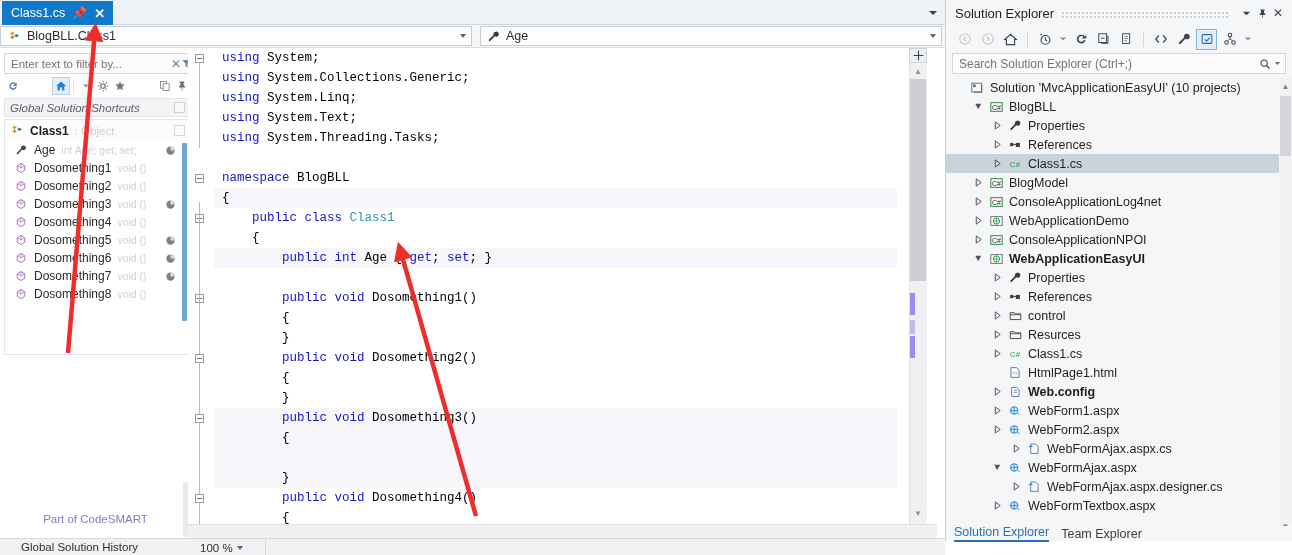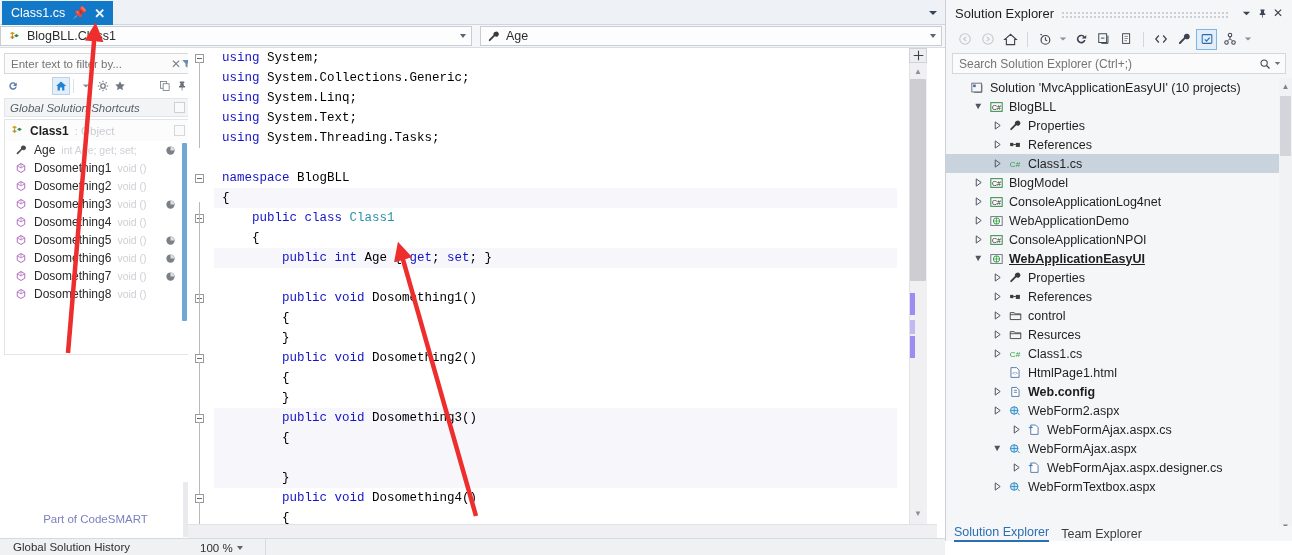--- a/index.html
+++ b/index.html
@@ -781,7 +781,7 @@
           </span>
           <span class="lbl">ConsoleApplicationNPOI</span>
         </div>
-        <div class="tr bold" style="padding-left: 27px; text-decoration: underline;">
+        <div class="tr bold" style="padding-left: 27px;">
           <span class="exp">
             <svg width="9" height="9" viewBox="0 0 10 10">
               <path d="M1.5 2 L8 2 L4.5 8 Z" fill="#4f5560"></path>

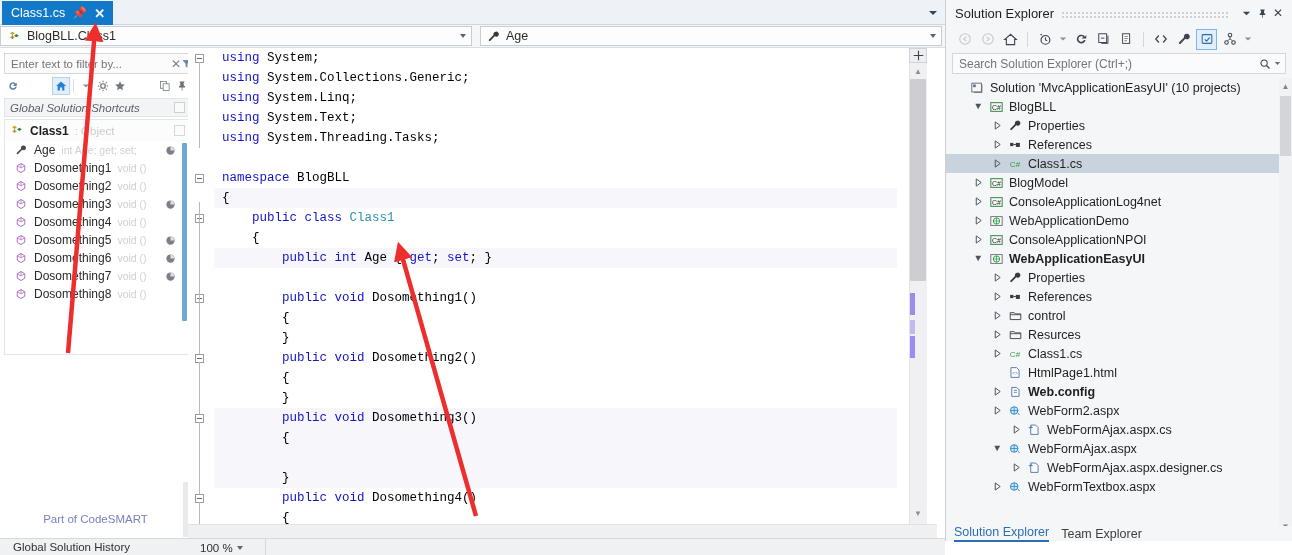--- a/index.html
+++ b/index.html
@@ -902,6 +902,21 @@
               <path d="M11 10.5l3 2.5-1.2.4" fill="#1c7fc4"></path>
             </svg>
           </span>
+          <span class="lbl">WebForm1.aspx</span>
+        </div>
+        <div class="tr" style="padding-left: 46px;">
+          <span class="exp">
+            <svg width="9" height="9" viewBox="0 0 10 10">
+              <path d="M2.5 1 L8 5 L2.5 9 Z" fill="none" stroke="#4f5560" stroke-width="1.1"></path>
+            </svg>
+          </span>
+          <span style="display: flex; align-items: center; flex: 0 0 15px;">
+            <svg width="14" height="13" viewBox="0 0 16 16">
+              <circle cx="7" cy="8" r="4.6" fill="#cfe8f7" stroke="#1c7fc4" stroke-width="1.1"></circle>
+              <path d="M2.4 8h9.2M7 3.4v9.2" stroke="#1c7fc4" stroke-width=".9"></path>
+              <path d="M11 10.5l3 2.5-1.2.4" fill="#1c7fc4"></path>
+            </svg>
+          </span>
           <span class="lbl">WebForm2.aspx</span>
         </div>
         <div class="tr" style="padding-left: 65px;">

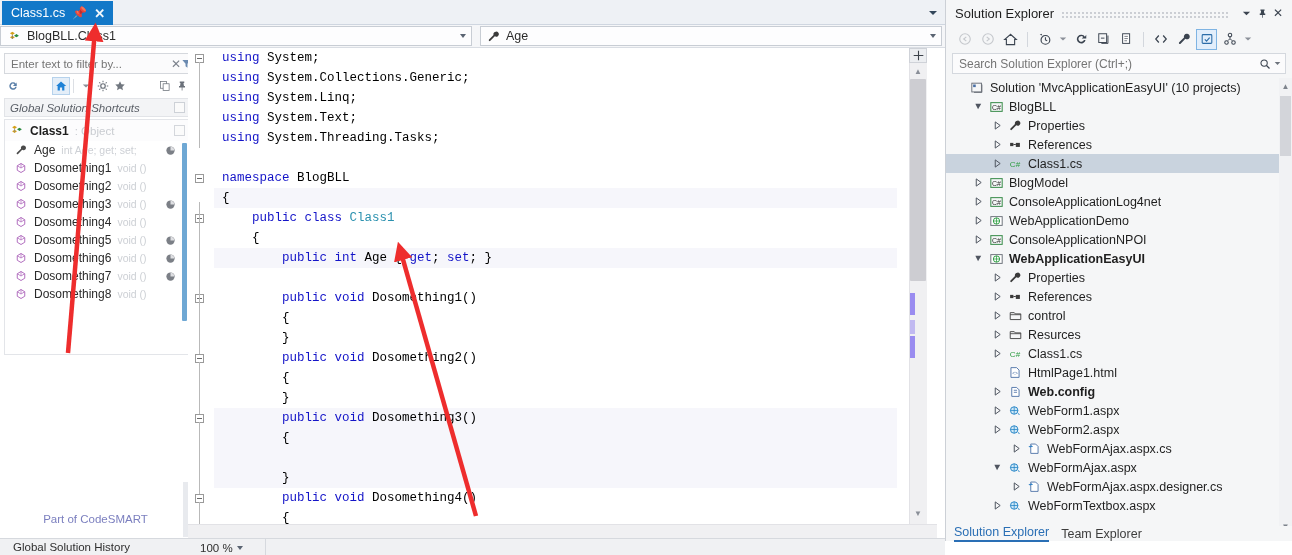--- a/index.html
+++ b/index.html
@@ -252,7 +252,7 @@
     background: #f0f1f3; border-top: 1px solid #d6d9de;
     display: flex; align-items: center; font-size: 11.5px; color: #2f2f2f;
   }
-  #status-left { padding-left: 13px; }
+  #status-left { padding-left: 21px; }
   #zoom-wrap {
     position: absolute; left: 196px; top: 0; width: 70px; height: 17px;
     display: flex; align-items: center; gap: 4px; padding-left: 4px;

